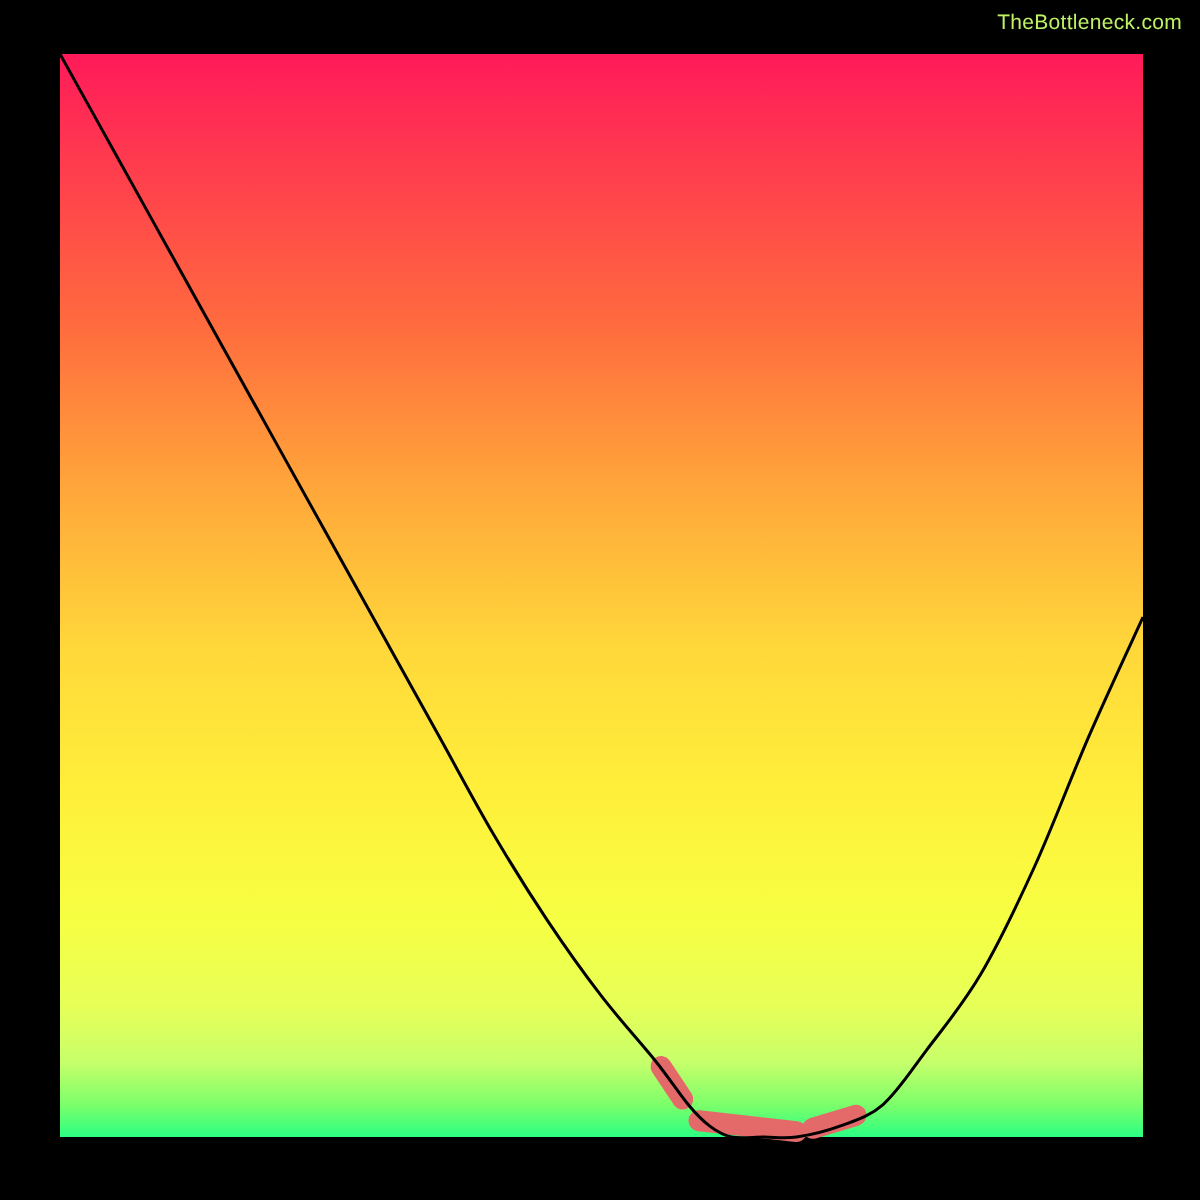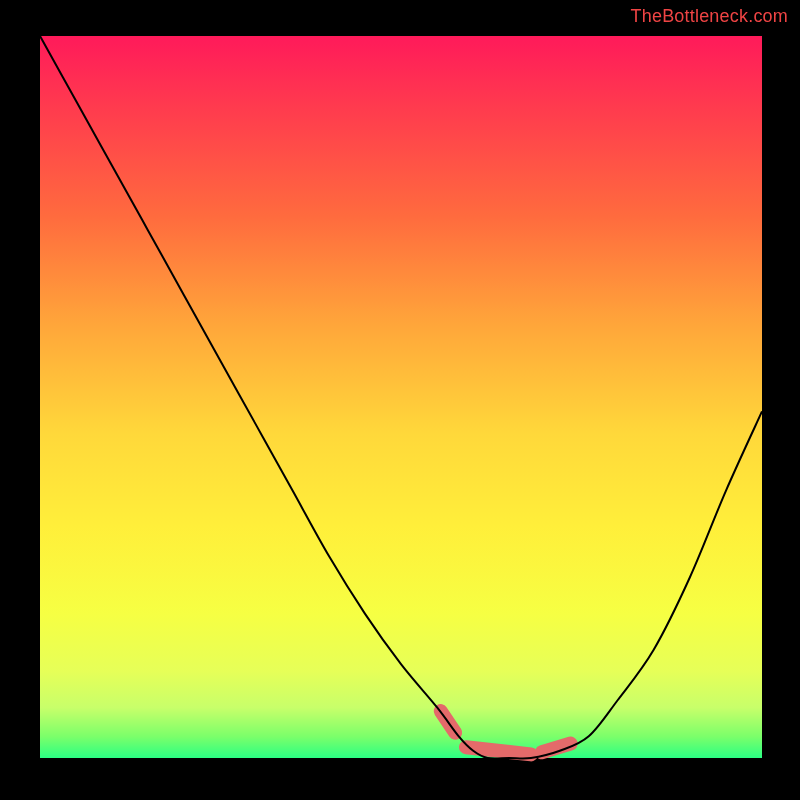--- a/index.html
+++ b/index.html
@@ -42,8 +42,8 @@
     position: absolute;
     top: 6px;
     right: 12px;
-    color: #ef4444;
-    font-size: 18px;
+    color: #bef264;
+    font-size: 14px;
     letter-spacing: 0.2px;
     user-select: none;
   }

